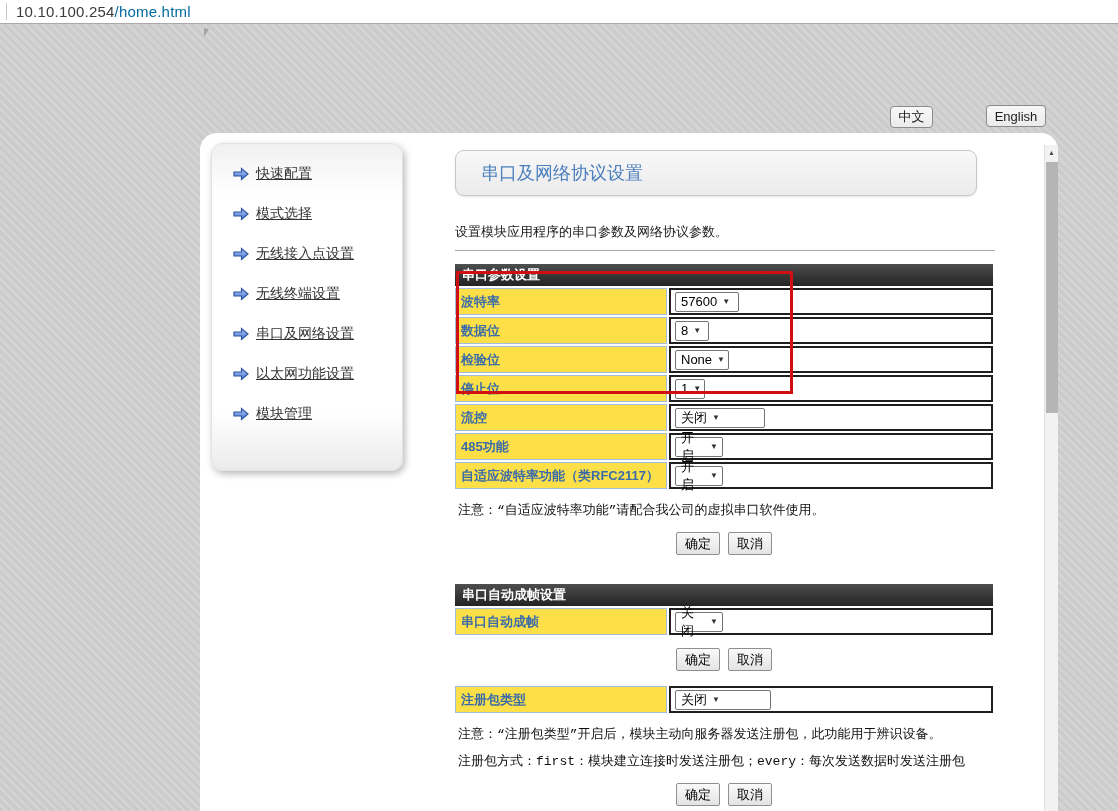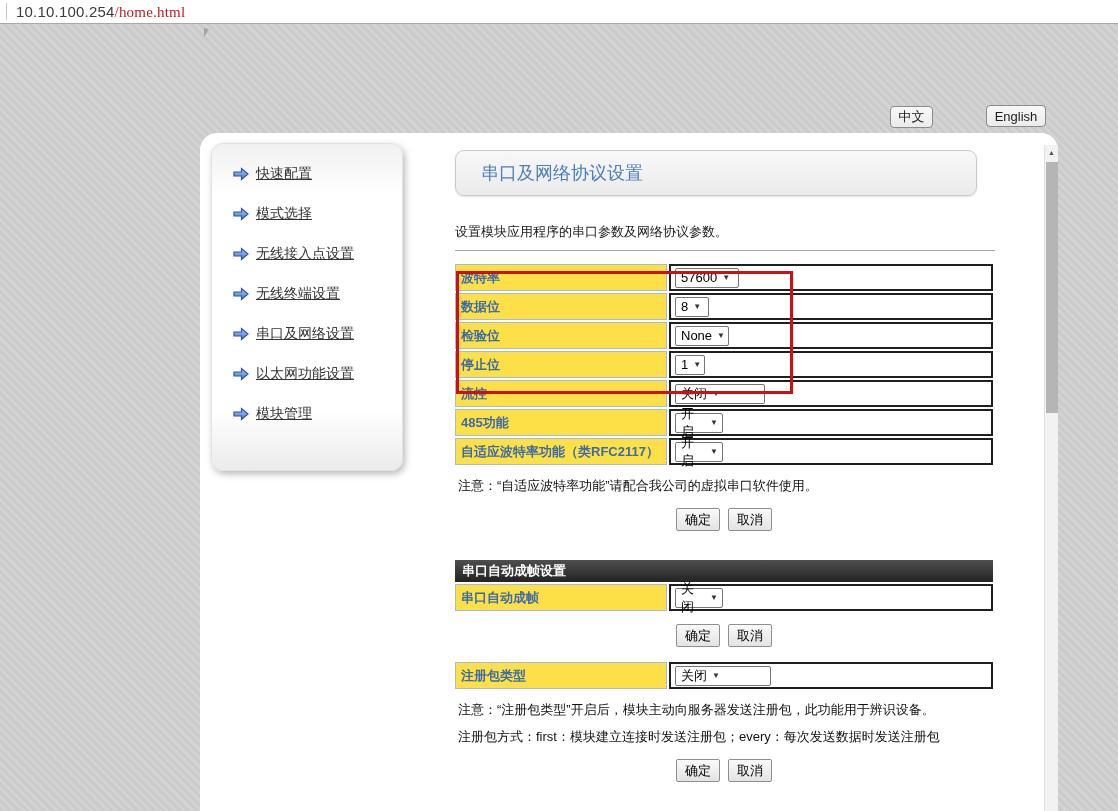--- a/index.html
+++ b/index.html
@@ -12,7 +12,7 @@
   .topbar .vline { display:inline-block; width:1px; height:17px;
     background:#c8c8c8; margin-left:6px; margin-right:9px; }
   .url { font-size:15px; color:#3c3c3c; letter-spacing:.2px; }
-  .url .path { color:#b91c1c;font-family:Liberation Serif, serif; }
+  .url .path { color:#0369a1; }
 
   
   .desktop { position:relative; width:1118px; height:787px;

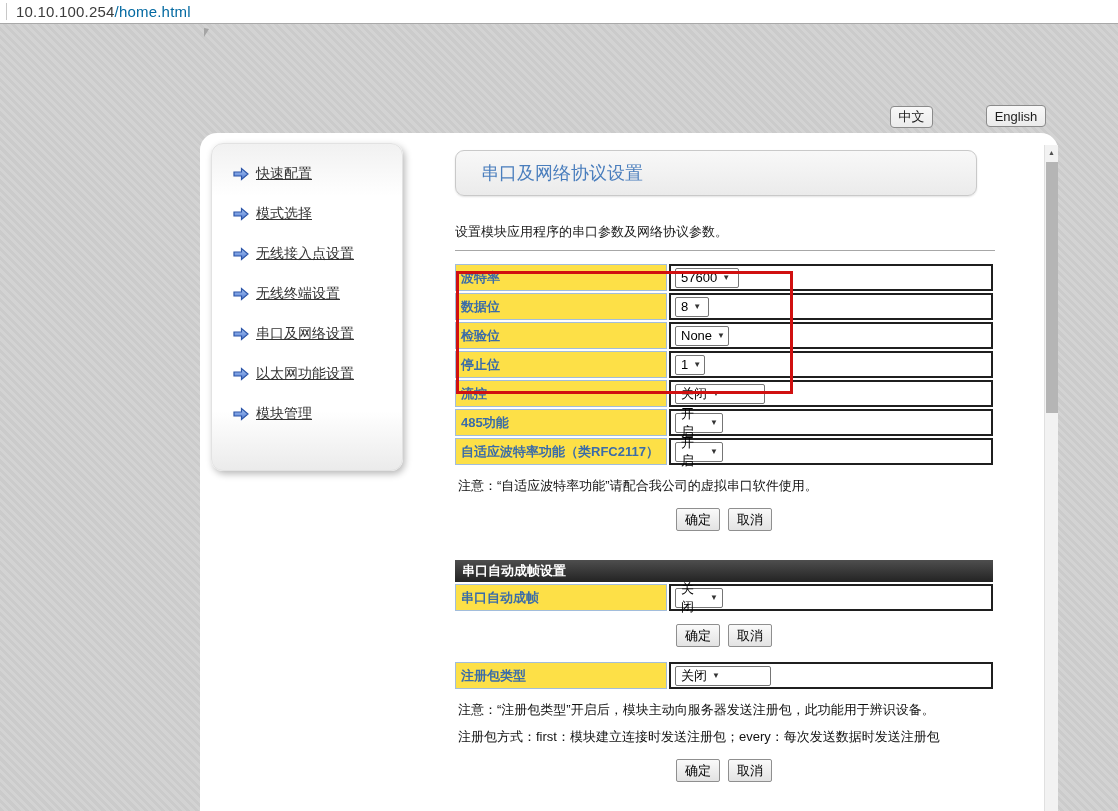--- a/index.html
+++ b/index.html
@@ -172,6 +172,7 @@
       <div class="hrline"></div>
       <div id="sections">
           <div class="section">
+            <div class="thead">串口参数设置</div>
             <div class="trow">
               <div class="tlabel">波特率</div>
               <div class="tvalue">

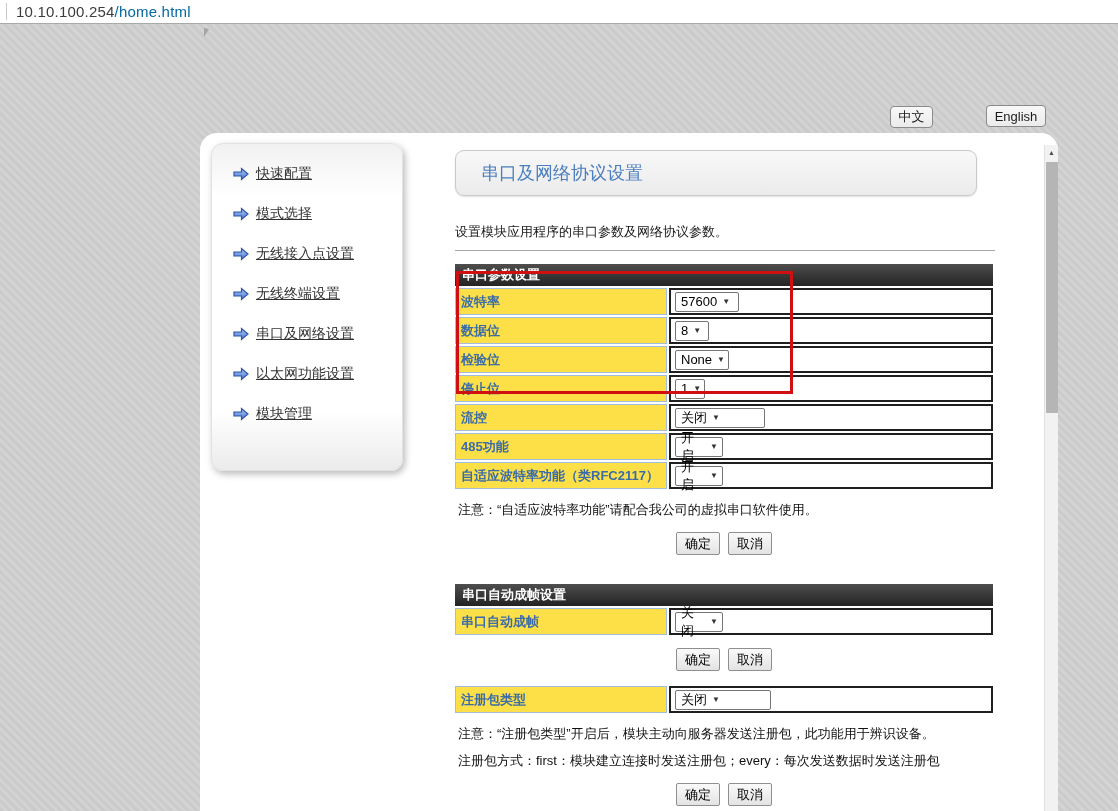--- a/index.html
+++ b/index.html
@@ -73,7 +73,7 @@
     height:20px; border:1px solid #757575; border-radius:2px; background:#ffffff;
     padding:0 4px 0 5px; font-size:13px; color:#000; cursor:pointer; }
   .sel .arr { font-size:8px; color:#333; margin-left:5px; }
-  .note { margin-top:12px; font-size:13px; color:#111; padding-left:3px; }
+  .note { margin-top:12px; font-size:13px; color:#111; padding-left:3px;font-family:Liberation Mono, monospace; }
   .note + .note { margin-top:9px; }
   .btnrow { margin-top:13px; display:flex; justify-content:center; gap:8px; }
   .btn { min-width:38px; height:23px; border:1px solid #8f8f8f; border-radius:2px;

